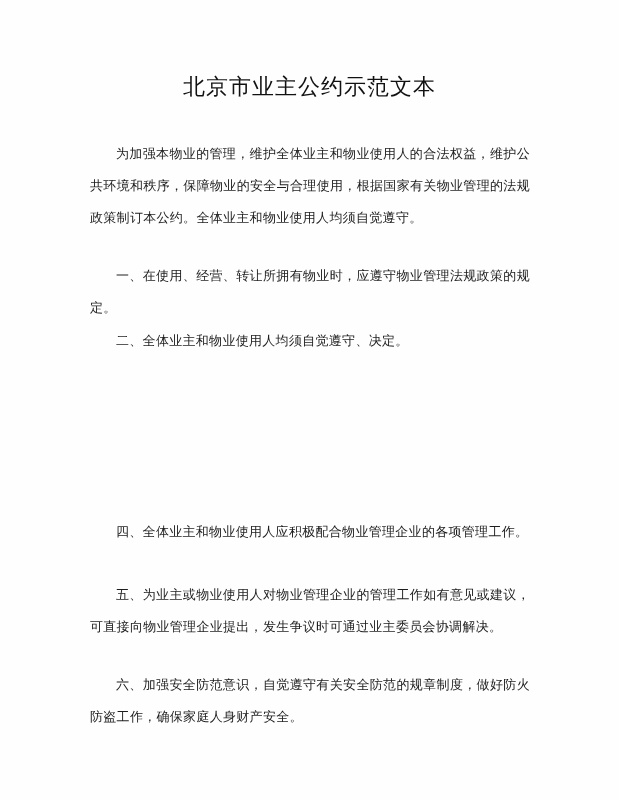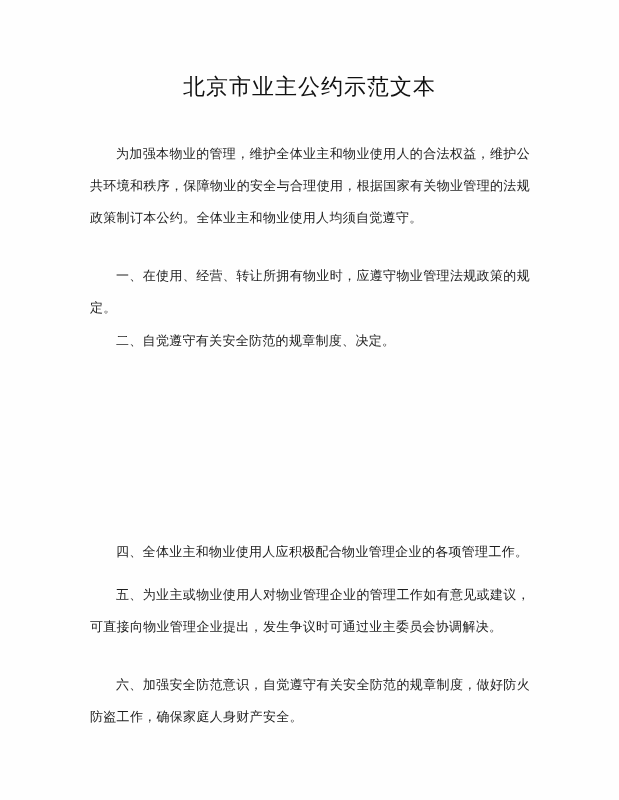--- a/index.html
+++ b/index.html
@@ -60,7 +60,7 @@
 
   <p class="para" id="p1">一、在使用、经营、转让所拥有物业时，应遵守物业管理法规政策的规定。</p>
   <p class="para" id="p0">为加强本物业的管理，维护全体业主和物业使用人的合法权益，维护公共环境和秩序，保障物业的安全与合理使用，根据国家有关物业管理的法规政策制订本公约。全体业主和物业使用人均须自觉遵守。</p>
-  <p class="para" id="p2">二、自觉遵守有关安全防范的规章制度、决定。</p>
+  <p class="para" id="p2">二、全体业主和物业使用人均须自觉遵守、决定。</p>
   <p class="para" id="p4">四、全体业主和物业使用人应积极配合物业管理企业的各项管理工作。</p>
   <p class="para" id="p6">六、加强安全防范意识，自觉遵守有关安全防范的规章制度，做好防火防盗工作，确保家庭人身财产安全。</p>
   <p class="para" id="p5">五、为业主或物业使用人对物业管理企业的管理工作如有意见或建议，可直接向物业管理企业提出，发生争议时可通过业主委员会协调解决。</p>

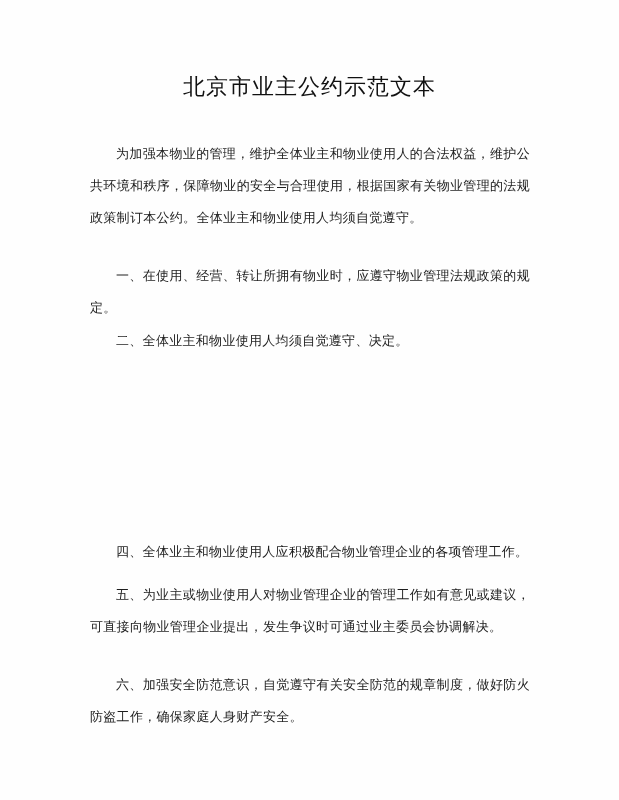--- a/index.html
+++ b/index.html
@@ -48,7 +48,7 @@
     #p1 { top: 247px; }
     #p2 { top: 312px; }
     #p3 { top: 376px; }
-    #p4 { top: 523px; }
+    #p4 { top: 503px; }
     #p5 { top: 566px; }
     #p6 { top: 656px; }
   </style>

